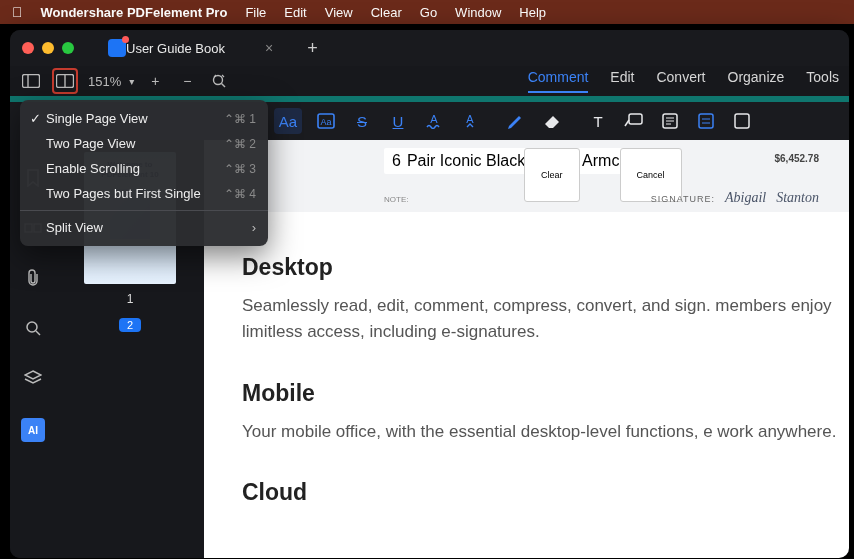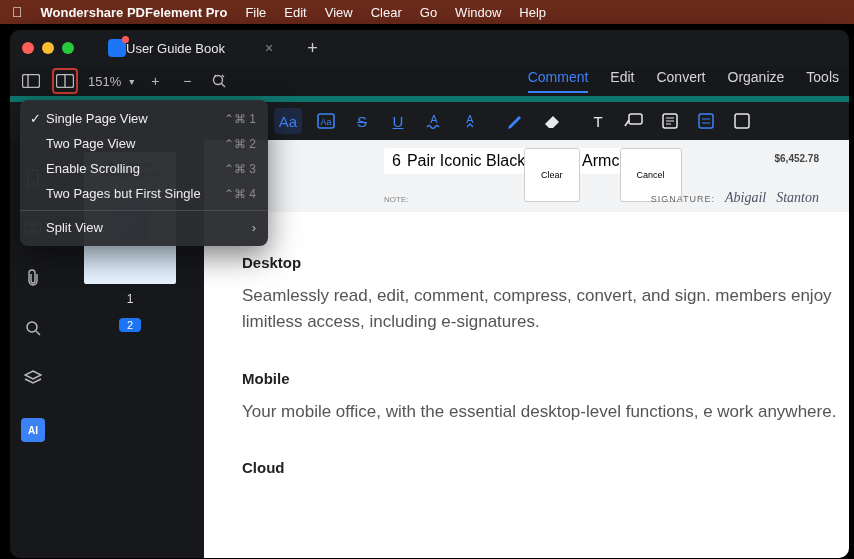--- a/index.html
+++ b/index.html
@@ -137,7 +137,7 @@
     padding: 26px 0 0 38px;
     color:#222;
   }
-  .docpage h2 { font-size:15px; font-weight:700; margin-top:16px; margin-bottom:12px;}
+  .docpage h2 { font-size:23px; font-weight:700; margin-top:16px; margin-bottom:12px;}
   .docpage p { font-size:17px; line-height:1.55; color:#555; max-width:620px;}
   
   .dropdown {

